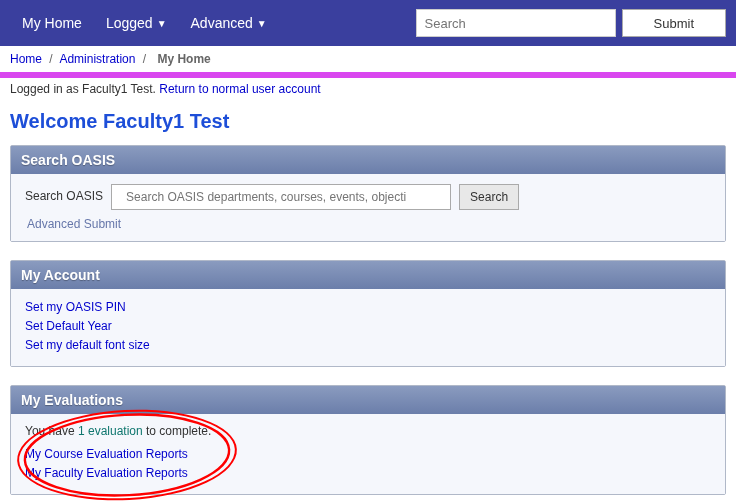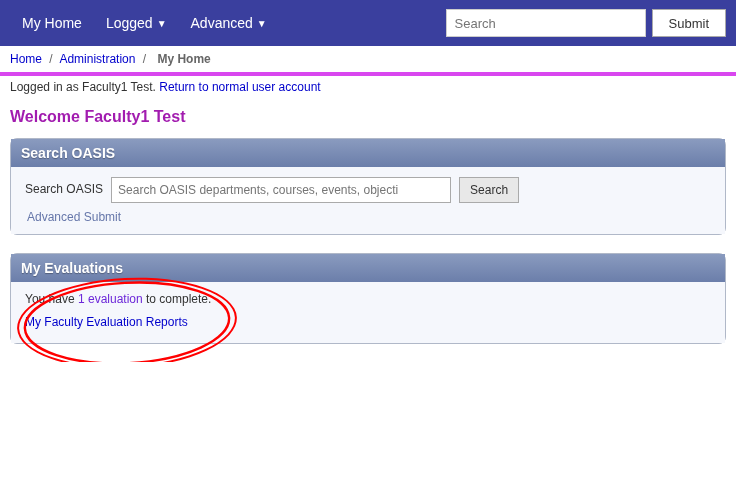--- a/index.html
+++ b/index.html
@@ -42,7 +42,7 @@
     }
     .nav-submit-btn {
       height: 28px;
-      padding: 0 16px;
+      padding: 0 31px;
       background: #fff;
       border: 1px solid #aaa;
       font-size: 13px;

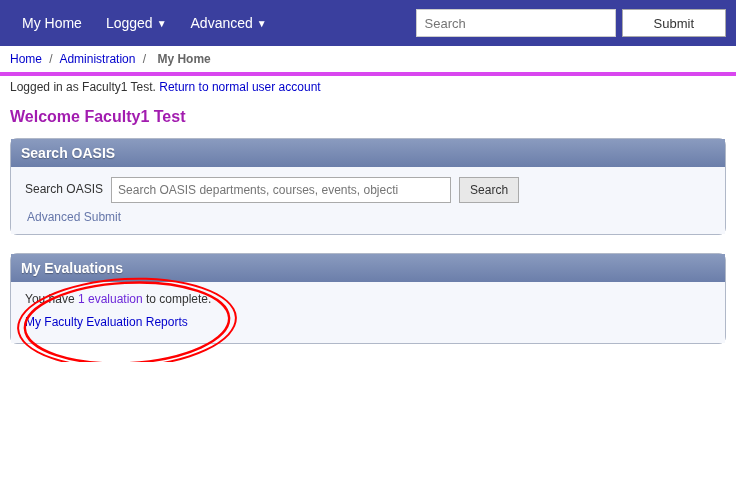--- a/index.html
+++ b/index.html
@@ -54,7 +54,7 @@
     .breadcrumb {
       padding: 6px 10px;
       font-size: 12px;
-      border-bottom: 4px solid #d946ef;
+      border-bottom: 6px solid #d946ef;
     }
     .breadcrumb a { color: #00c; text-decoration: none; }
     .breadcrumb span { margin: 0 4px; color: #666; }

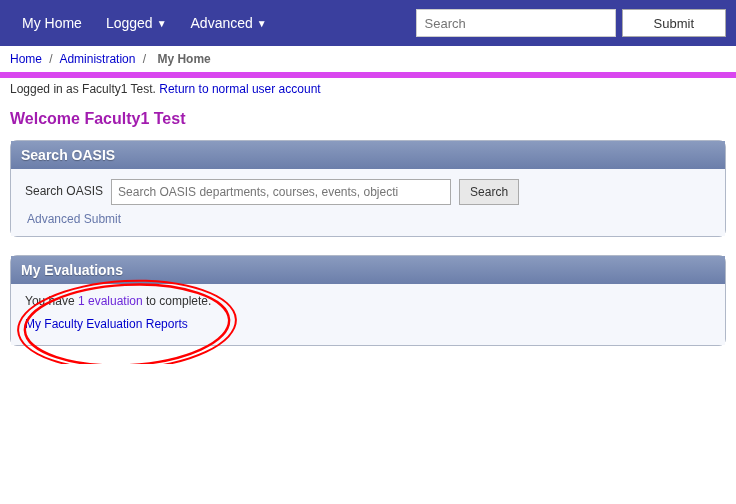--- a/index.html
+++ b/index.html
@@ -71,9 +71,9 @@
     
     .welcome-heading {
       padding: 8px 10px 12px 10px;
-      font-size: 16px;
+      font-size: 20px;
       font-weight: bold;
-      color: #a21caf;
+      color: #1d4ed8;
     }
 
     

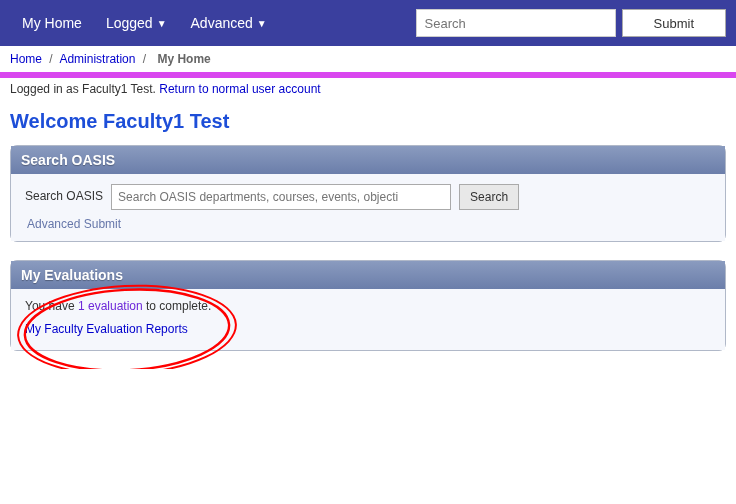--- a/index.html
+++ b/index.html
@@ -84,7 +84,7 @@
     .section {
       border: 1px solid #b0b8c8;
       margin-bottom: 18px;
-      border-radius: 7px;
+      border-radius: 2px;
     }
 
     .section-header {

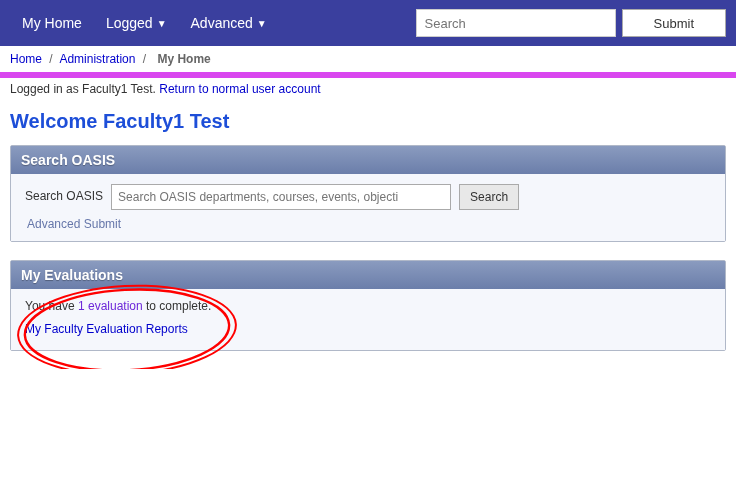--- a/index.html
+++ b/index.html
@@ -117,7 +117,7 @@
     .search-oasis-input {
       width: 340px;
       height: 26px;
-      padding: 0 6px;
+      padding: 0 14px;
       border: 1px solid #aaa;
       font-size: 12px;
       color: #999;

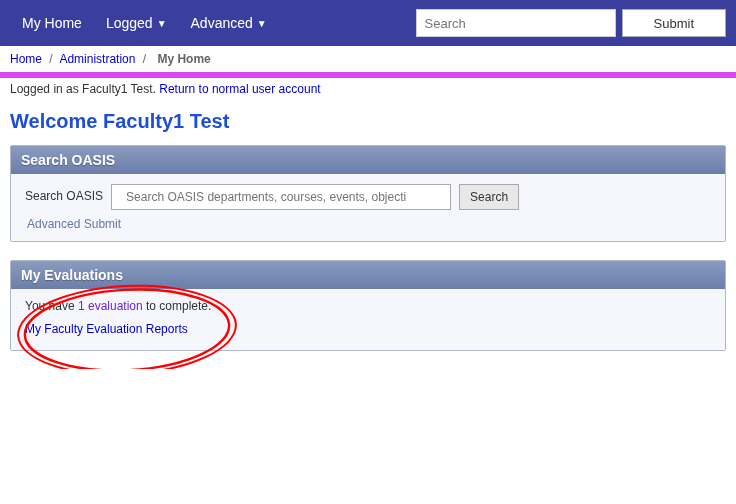--- a/index.html
+++ b/index.html
@@ -240,6 +240,22 @@
     </div>
   </div>
 
+  <div class="section">
+    <div class="section-header">My Account</div>
+    <div class="section-body">
+      <ul class="account-links">
+        <li>
+          <a href="#">Set my OASIS PIN</a>
+        </li>
+        <li>
+          <a href="#">Set Default Year</a>
+        </li>
+        <li>
+          <a href="#">Set my default font size</a>
+        </li>
+      </ul>
+    </div>
+  </div>
 
   <div class="section">
     <div class="section-header">My Evaluations</div>

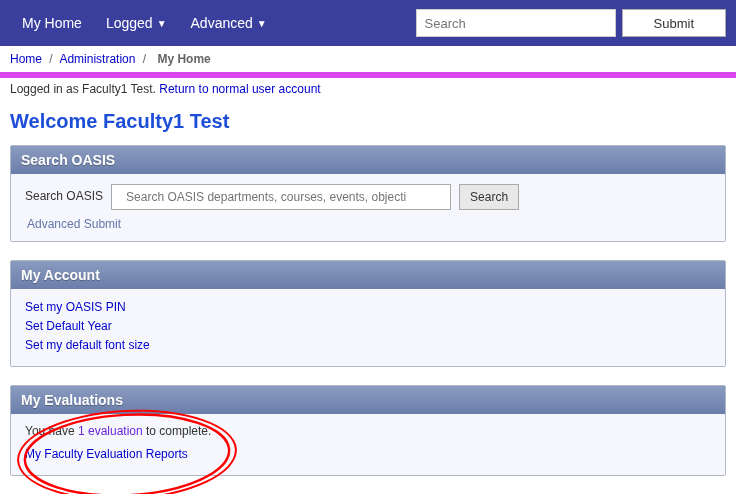--- a/index.html
+++ b/index.html
@@ -157,7 +157,7 @@
       margin-bottom: 8px;
       color: #333;
     }
-    .eval-text a { color: #6d28d9; text-decoration: none; }
+    .eval-text a { color: #0f766e; text-decoration: none; }
     .eval-links {
       list-style: none;
     }

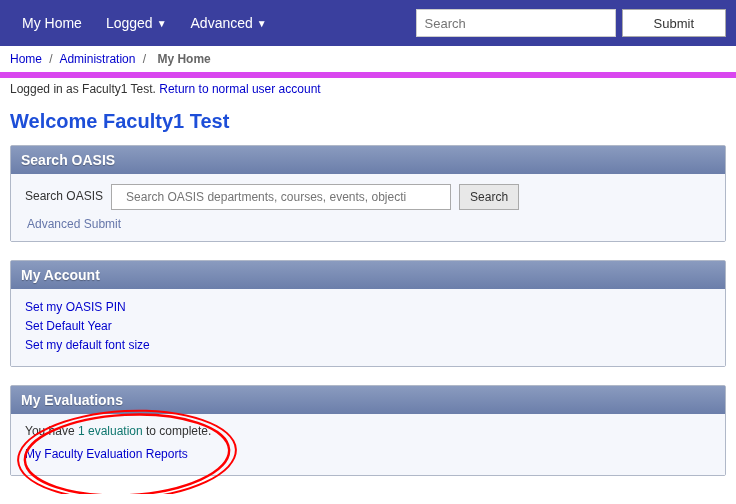--- a/index.html
+++ b/index.html
@@ -269,6 +269,9 @@
         </p>
         <ul class="eval-links">
           <li>
+            <a href="#">My Course Evaluation Reports</a>
+          </li>
+          <li>
             <a href="#">My Faculty Evaluation Reports</a>
           </li>
         </ul>

